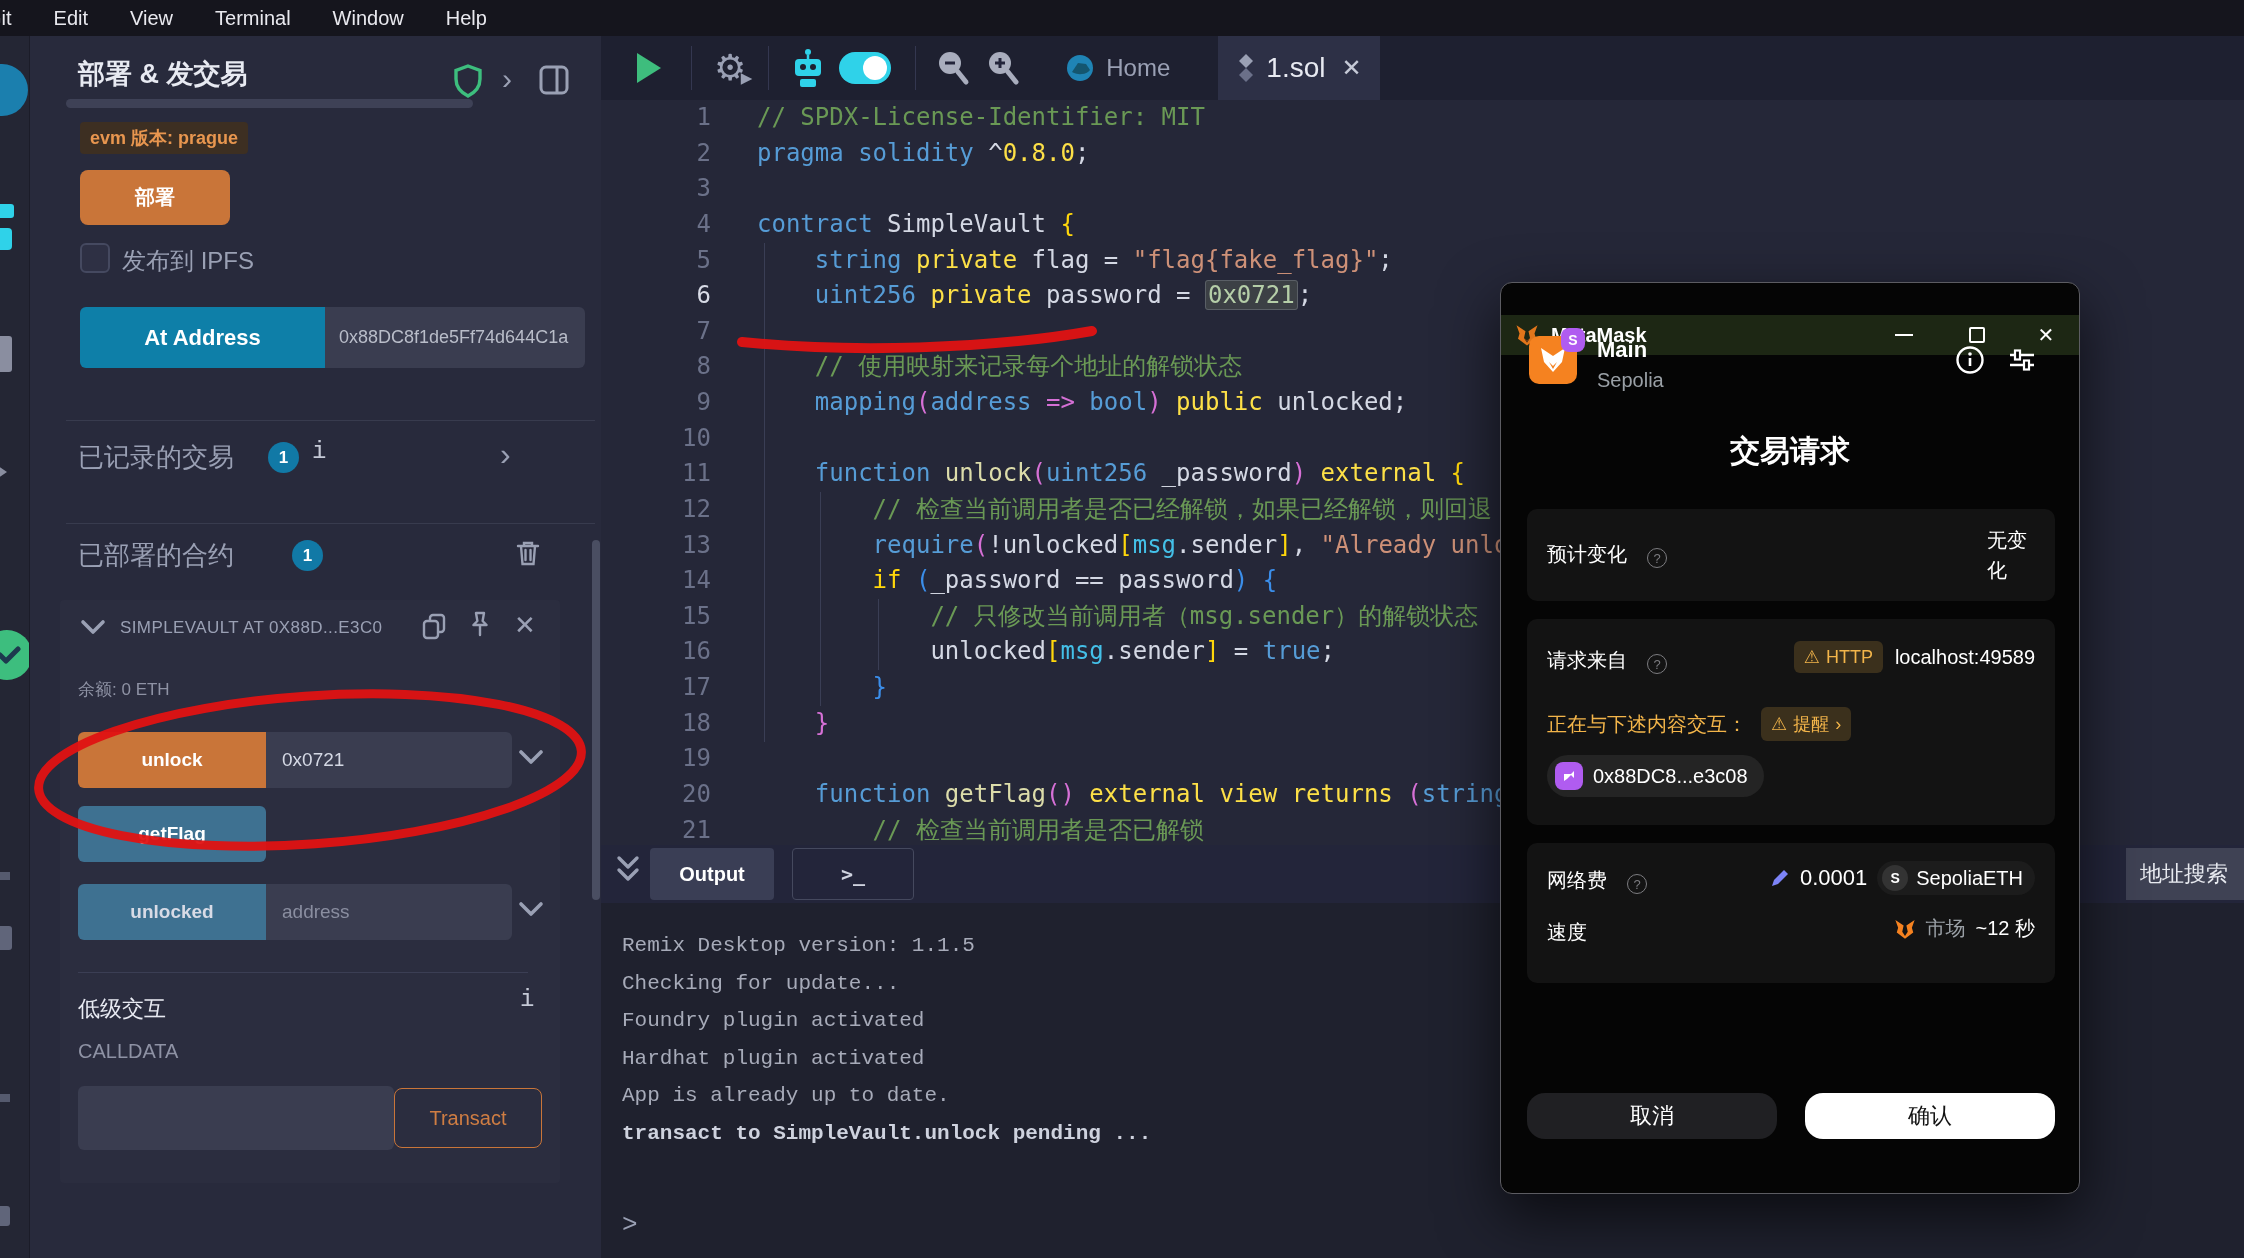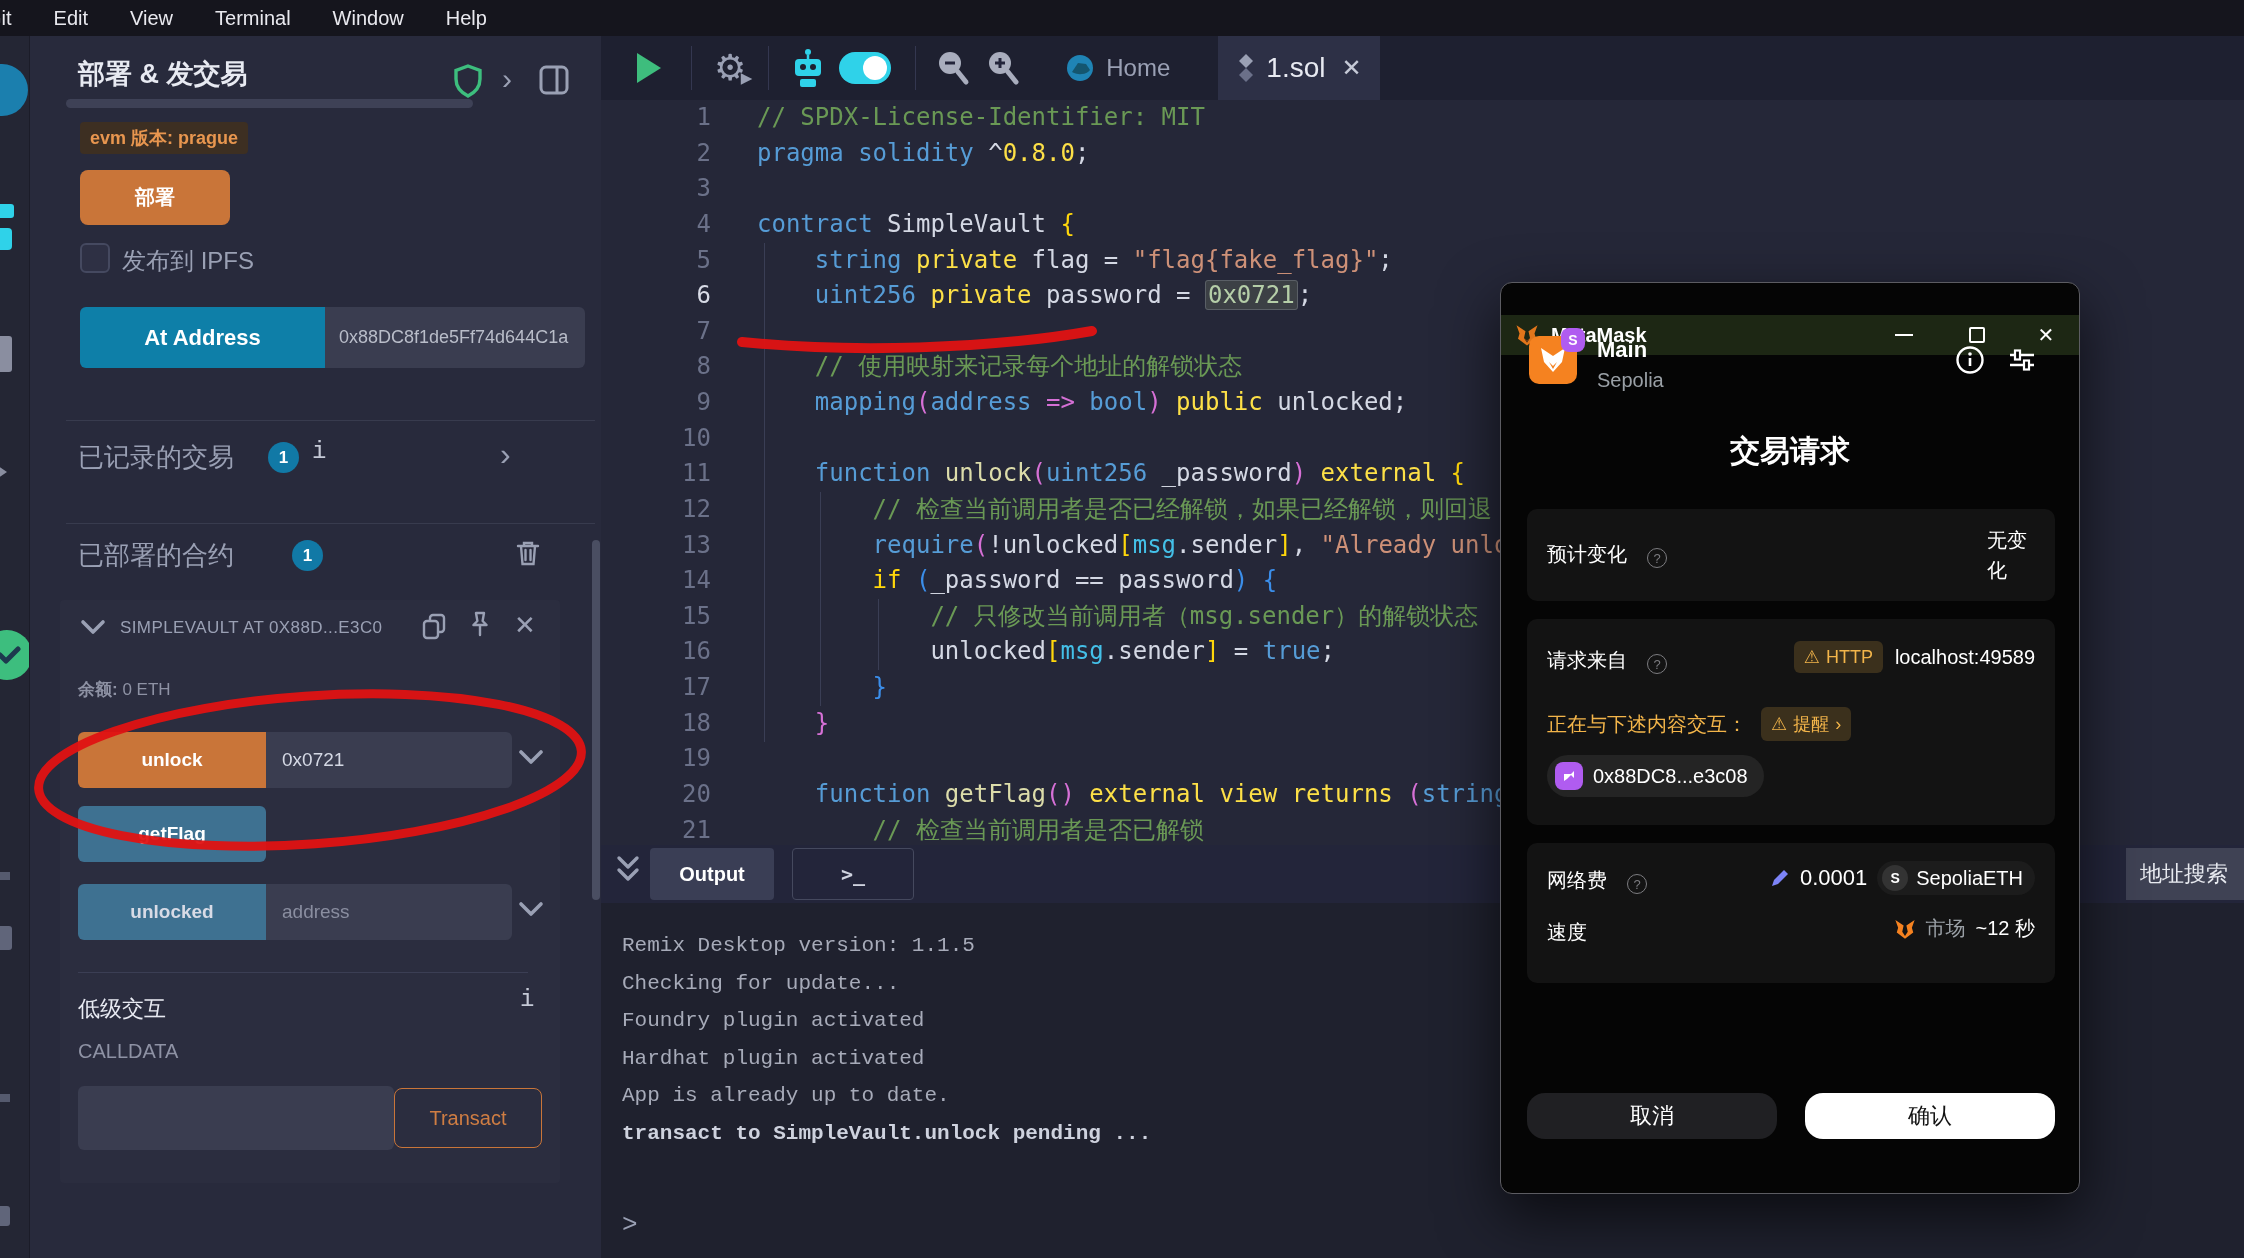--- a/index.html
+++ b/index.html
@@ -181,7 +181,7 @@
 </div>
 <div class="abs" style="left:514px;top:610px;color:#9aa0b4;font-size:26px;">✕</div>
 <div class="abs balance" style="left:78px;top:678px;">
-  <span style="font-weight:700;margin-top:26px;">余额:</span>
+  <span style="font-weight:400;margin-top:26px;">余额:</span>
   <span>0 ETH</span>
 </div>
 

